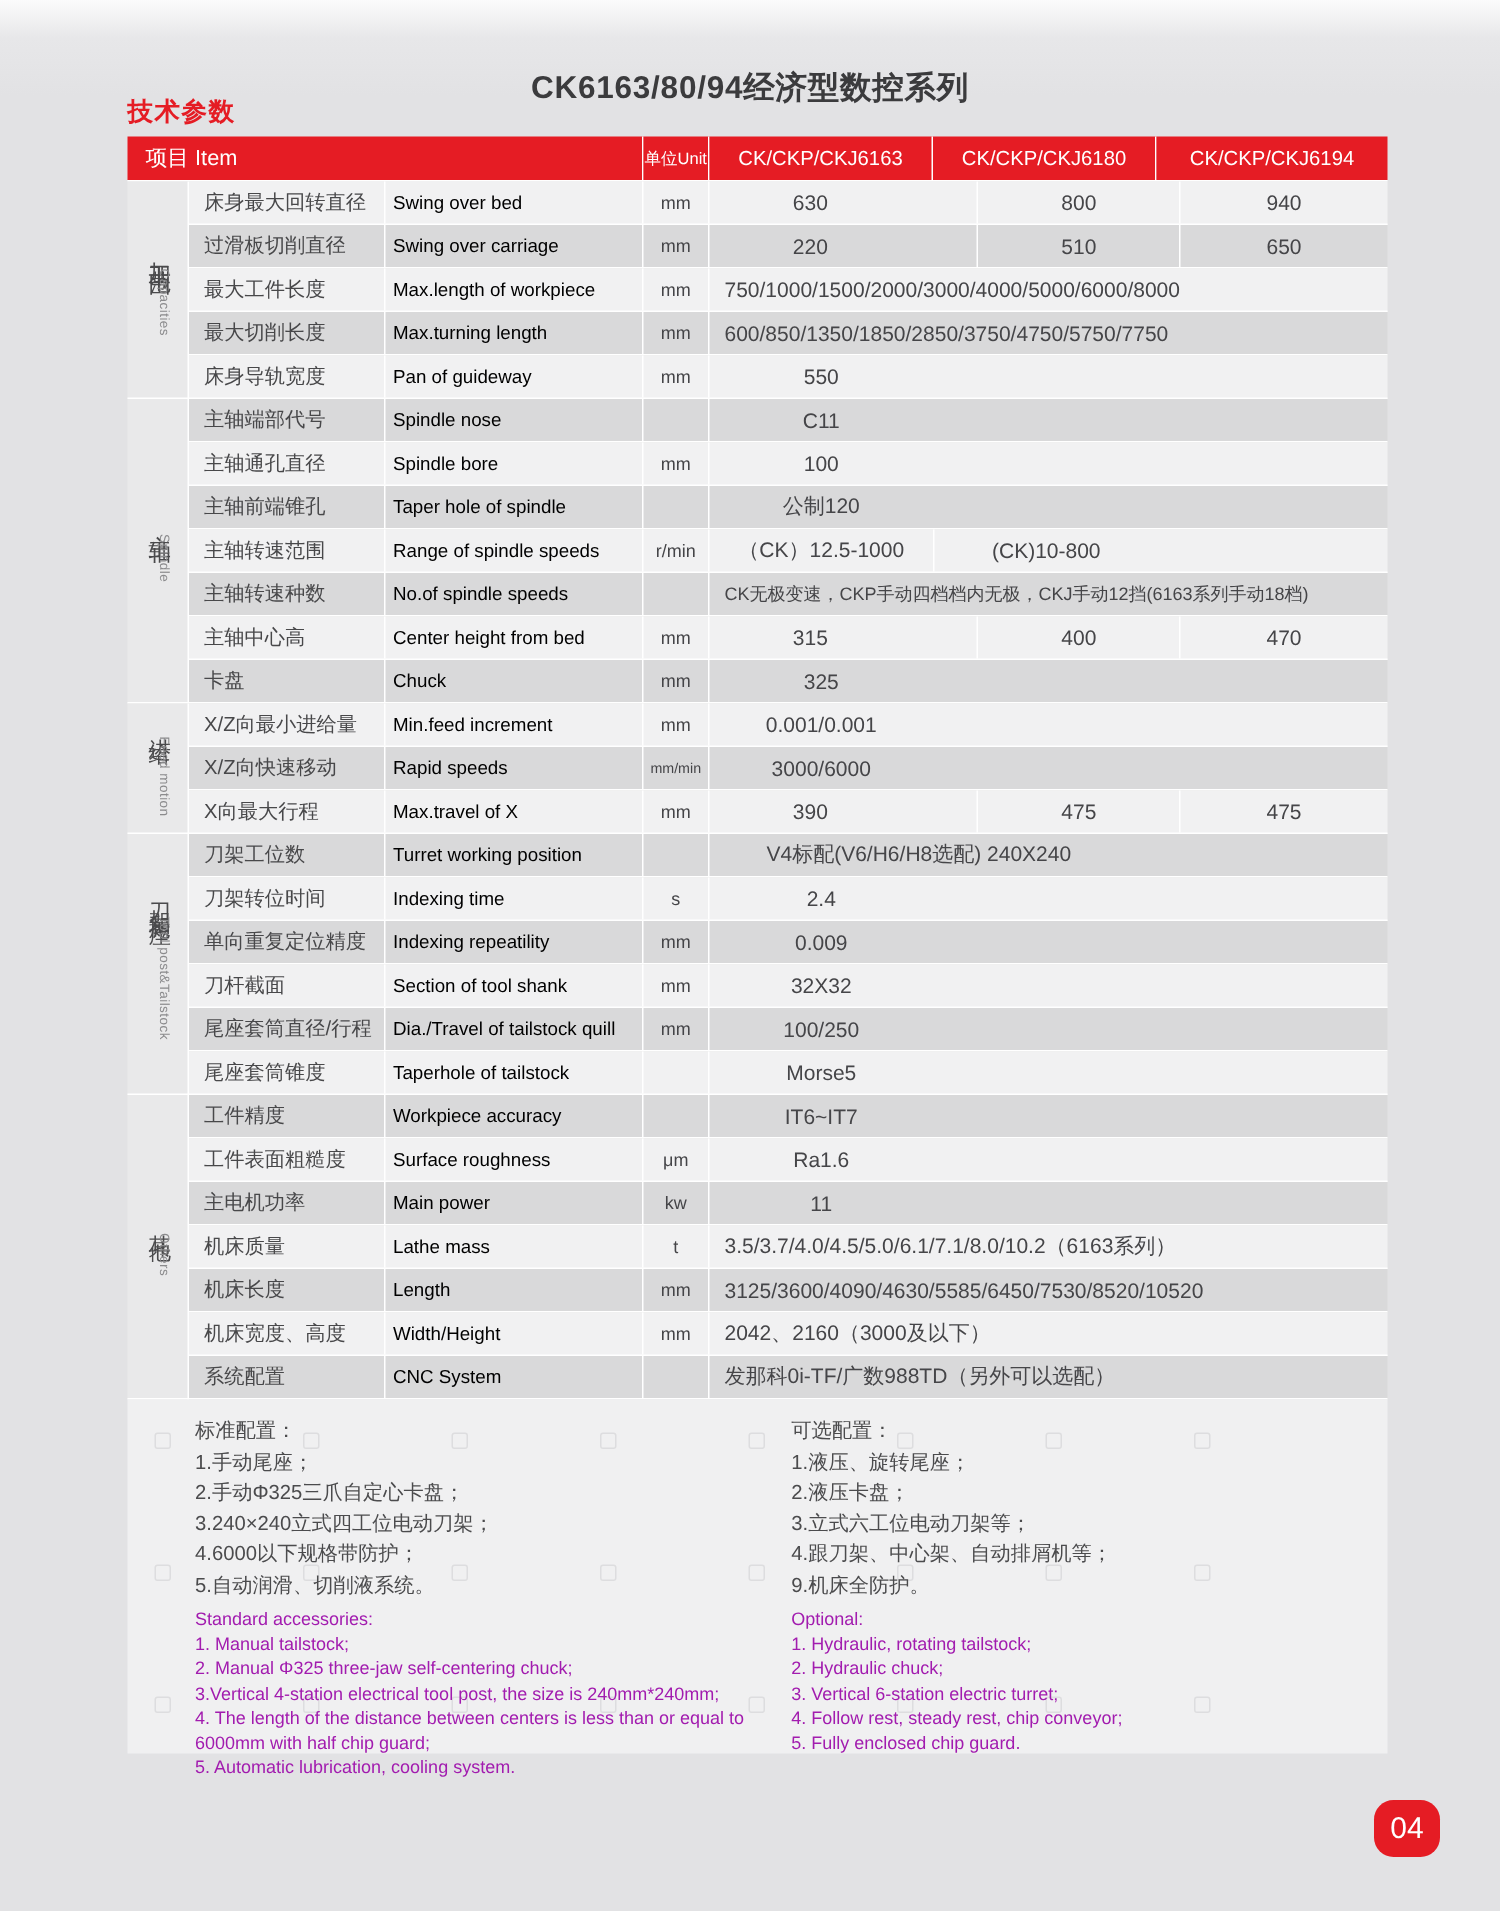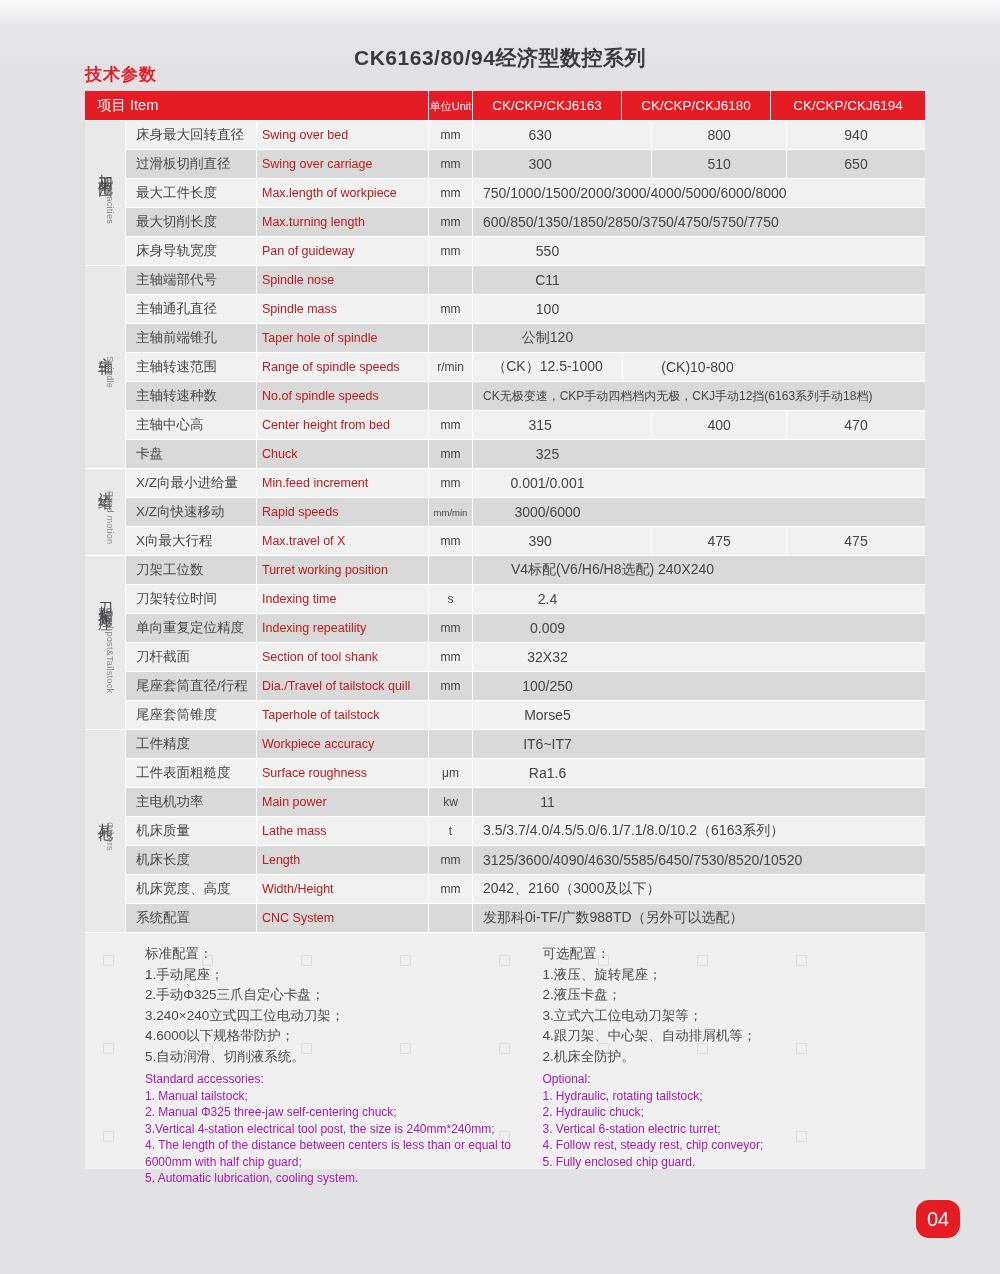--- a/index.html
+++ b/index.html
@@ -45,7 +45,7 @@
   .row.dark { background:#d9d9da; }
   .cell { display:flex; align-items:center; border-right:1px solid #fff; height:100%; }
   .c-zh { width:131px; padding-left:10px; font-size:13.5px; color:#48484a; white-space:nowrap; }
-  .c-en { width:172px; padding-left:5px; font-size:12.5px; color:#b91c1c; white-space:nowrap; overflow:hidden; }
+  .c-en { width:172px; padding-left:5px; font-size:12.5px; color:#000000; white-space:nowrap; overflow:hidden; }
   .c-unit { width:44px; justify-content:center; font-size:12px; }
   .c-unit.us { font-size:9.5px; }
   .vwrap { width:452px; display:flex; }

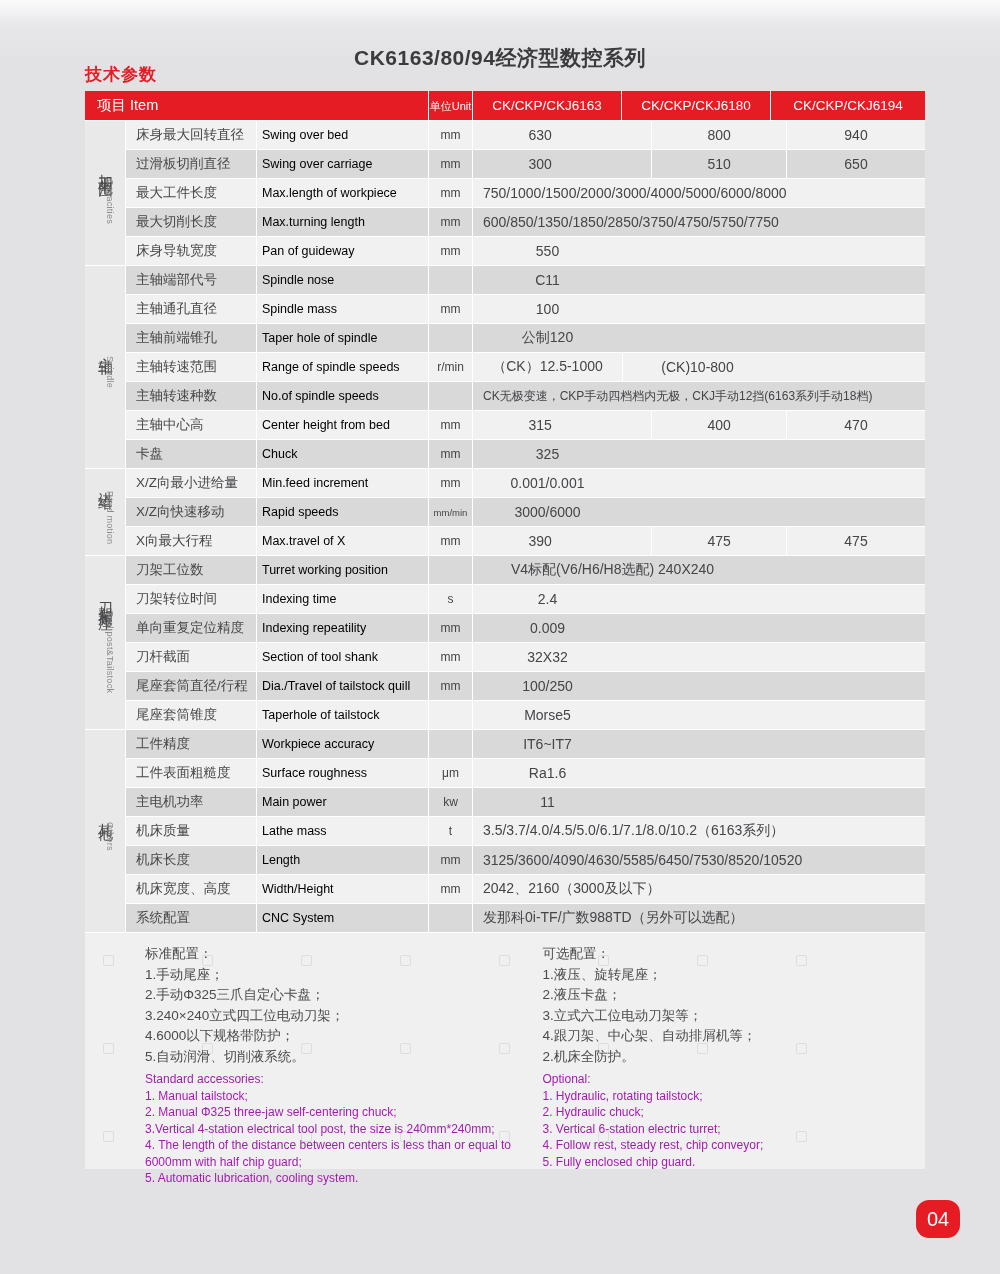--- a/index.html
+++ b/index.html
@@ -115,7 +115,7 @@
               <div class="cell c-en">Swing over carriage</div>
               <div class="cell c-unit">mm</div>
               <div class="vwrap">
-                <div class="vc vc1">300</div>
+                <div class="vc vc1">220</div>
                 <div class="vc vc2">510</div>
                 <div class="vc vc3" style="border-right: none;">650</div>
               </div>

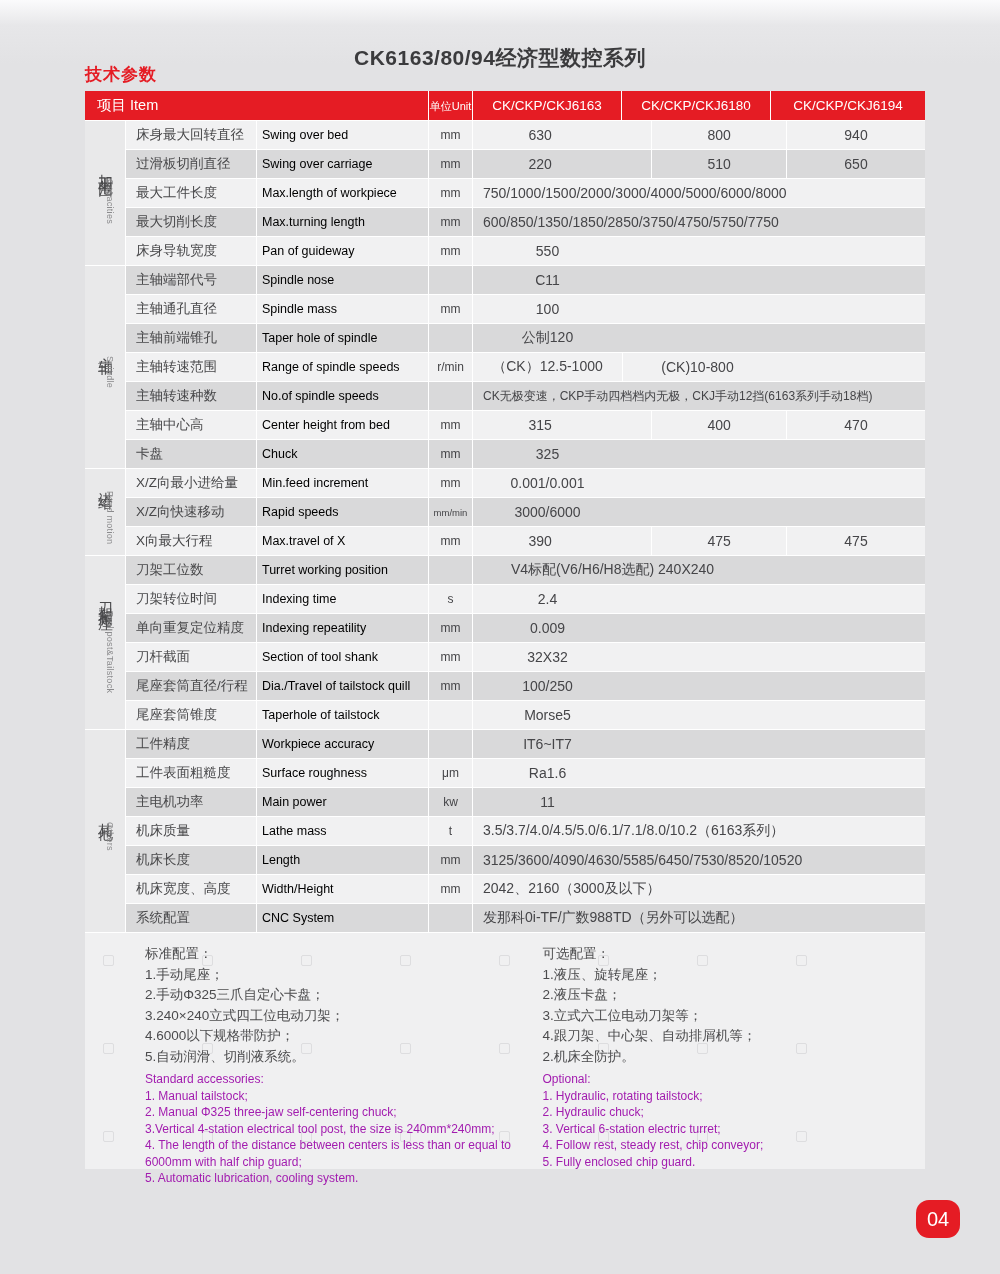--- a/index.html
+++ b/index.html
@@ -168,7 +168,7 @@
             </div>
             <div class="row">
               <div class="cell c-zh">主轴通孔直径</div>
-              <div class="cell c-en">Spindle mass</div>
+              <div class="cell c-en">Spindle bore</div>
               <div class="cell c-unit">mm</div>
               <div class="vwrap">
                 <div class="vspan" style="border-right: none;">

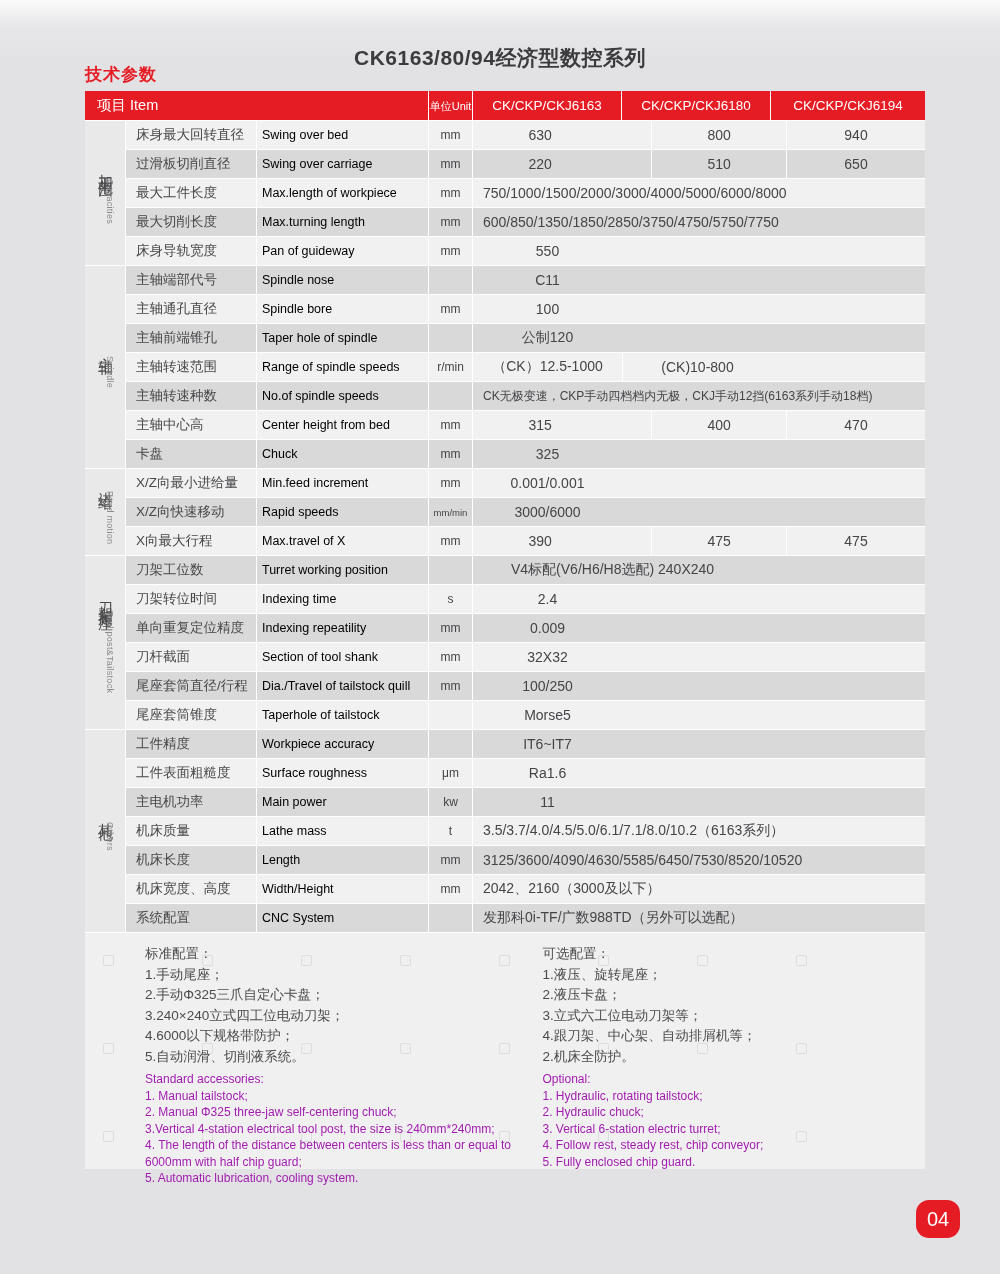--- a/index.html
+++ b/index.html
@@ -62,7 +62,7 @@
     position:absolute; left:85px; top:933px; width:840px; height:236px;
     background:#f0f0f1; display:flex; padding:11px 0 0 45px;
   }
-  .cfg-col { width:405px; position:relative; z-index:1;margin-left:15px; }
+  .cfg-col { width:405px; position:relative; z-index:1; }
   .cfg-zh { font-size:13.5px; line-height:20.5px; color:#4b4b4d; }
   .cfg-en { margin-top:4px; font-size:12px; line-height:16.5px; color:#a21caf; max-width:388px; }
   .wm { position:absolute; width:11px; height:11px; border:1px solid rgba(90,90,95,.12); border-radius:2px; z-index:0; }

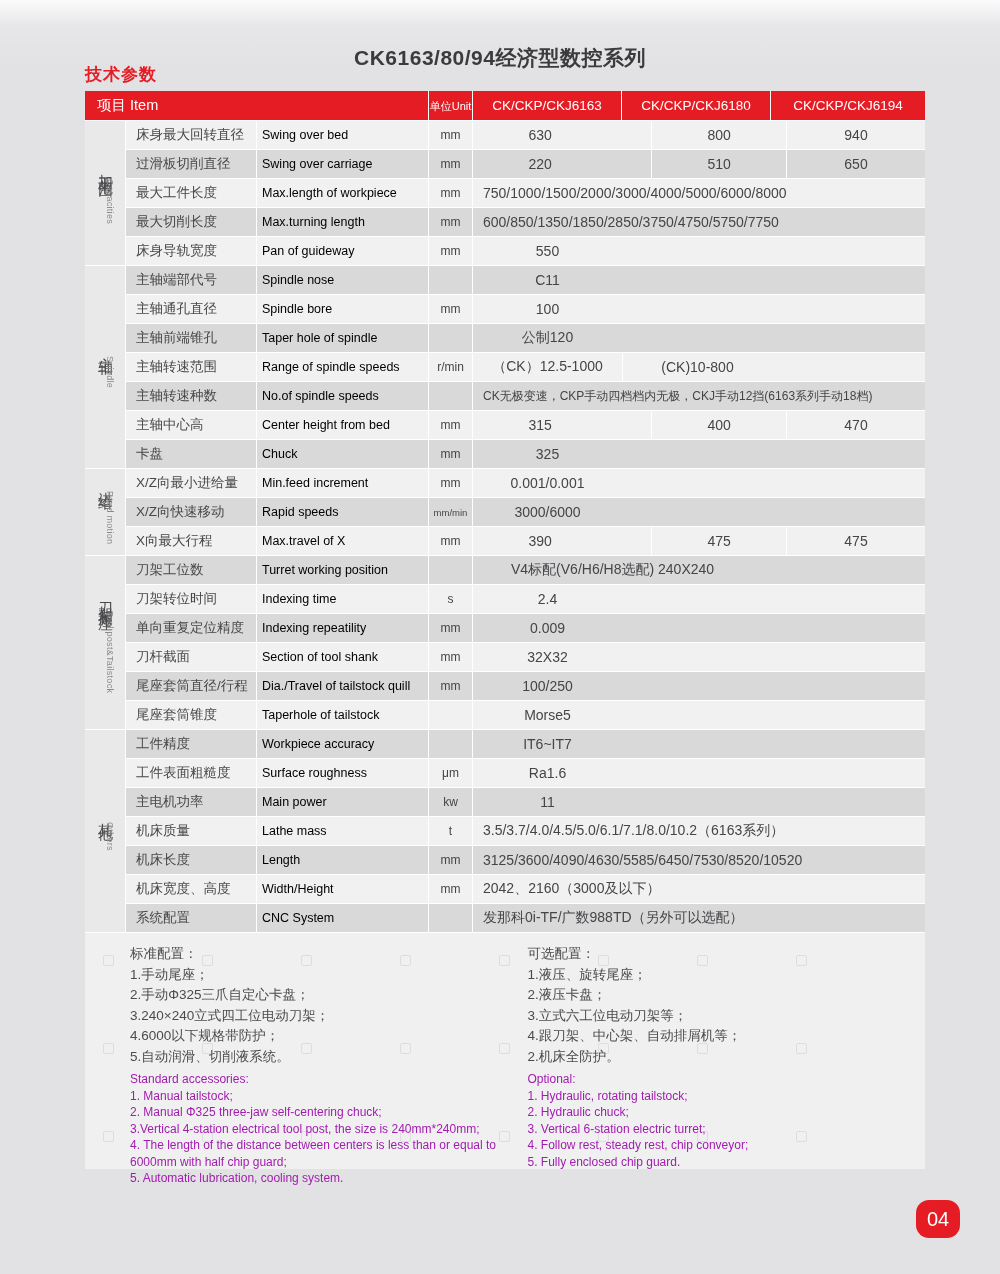--- a/index.html
+++ b/index.html
@@ -436,7 +436,7 @@
           <div>2.液压卡盘；</div>
           <div>3.立式六工位电动刀架等；</div>
           <div>4.跟刀架、中心架、自动排屑机等；</div>
-          <div>2.机床全防护。</div>
+          <div>9.机床全防护。</div>
         </div>
       <div class="cfg-en" id="opt-en">
           <div>Optional:</div>

